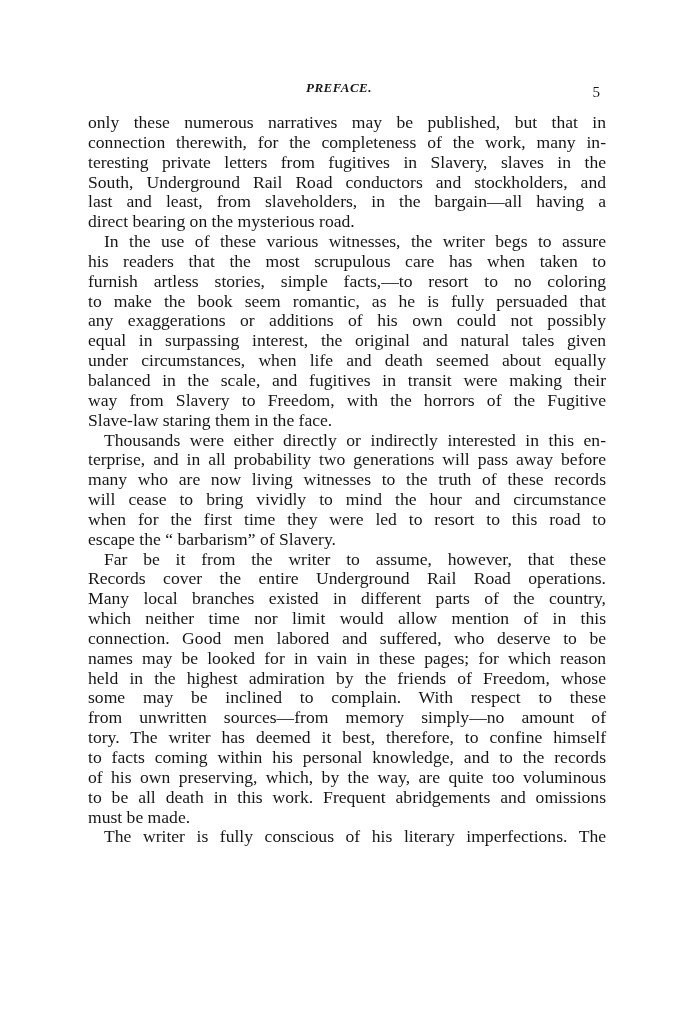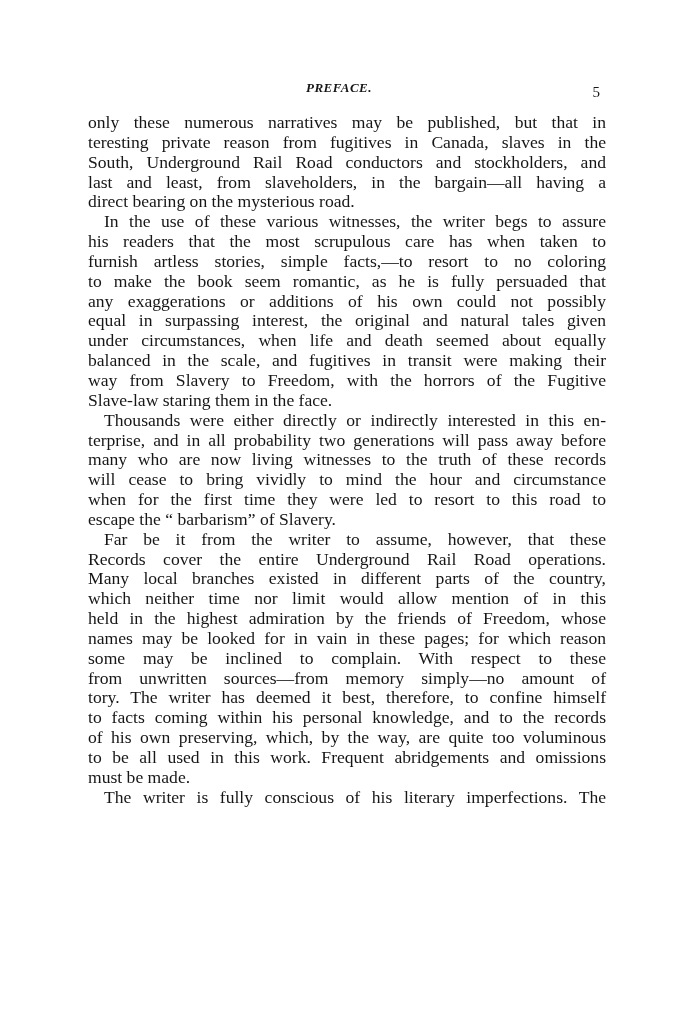--- a/index.html
+++ b/index.html
@@ -80,6 +80,7 @@
   <div class="body-text">
       <div>
         <span class="line">only these numerous narratives may be published, but that in</span>
+        <span class="line">connection therewith, for the completeness of the work, many in-</span>
         <span class="line">teresting private reason from fugitives in Canada, slaves in the</span>
         <span class="line">South, Underground Rail Road conductors and stockholders, and</span>
         <span class="line">last and least, from slaveholders, in the bargain—all having a</span>

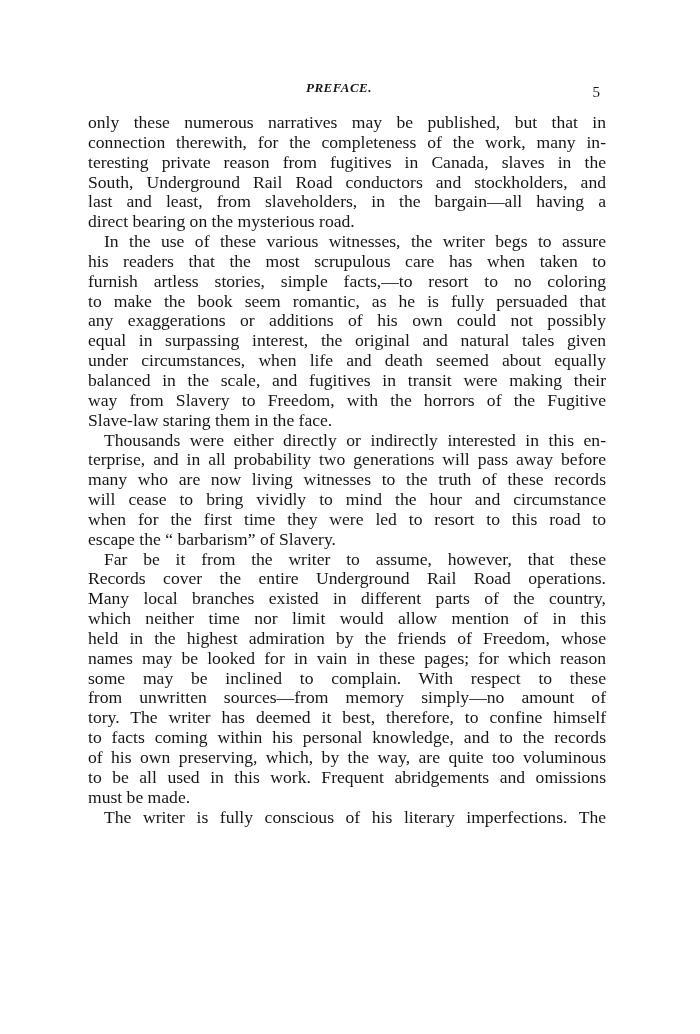--- a/index.html
+++ b/index.html
@@ -81,7 +81,7 @@
       <div>
         <span class="line">only these numerous narratives may be published, but that in</span>
         <span class="line">connection therewith, for the completeness of the work, many in-</span>
-        <span class="line">teresting private reason from fugitives in Canada, slaves in the</span>
+        <span class="line">teresting private letters from fugitives in Slavery, slaves in the</span>
         <span class="line">South, Underground Rail Road conductors and stockholders, and</span>
         <span class="line">last and least, from slaveholders, in the bargain—all having a</span>
         <span class="line last">direct bearing on the mysterious road.</span>

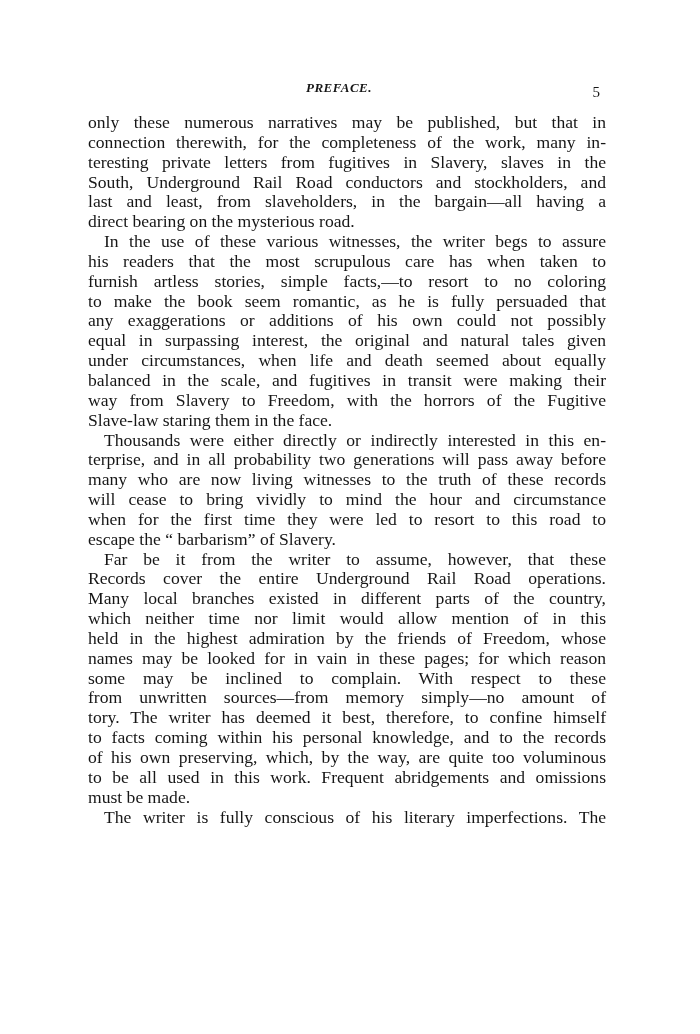--- a/index.html
+++ b/index.html
@@ -111,6 +111,7 @@
         <span class="line">Records cover the entire Underground Rail Road operations.</span>
         <span class="line">Many local branches existed in different parts of the country,</span>
         <span class="line">which neither time nor limit would allow mention of in this</span>
+        <span class="line">connection.  Good men labored and suffered, who deserve to be</span>
         <span class="line">held in the highest admiration by the friends of Freedom, whose</span>
         <span class="line">names may be looked for in vain in these pages; for which reason</span>
         <span class="line">some may be inclined to complain.  With respect to these</span>

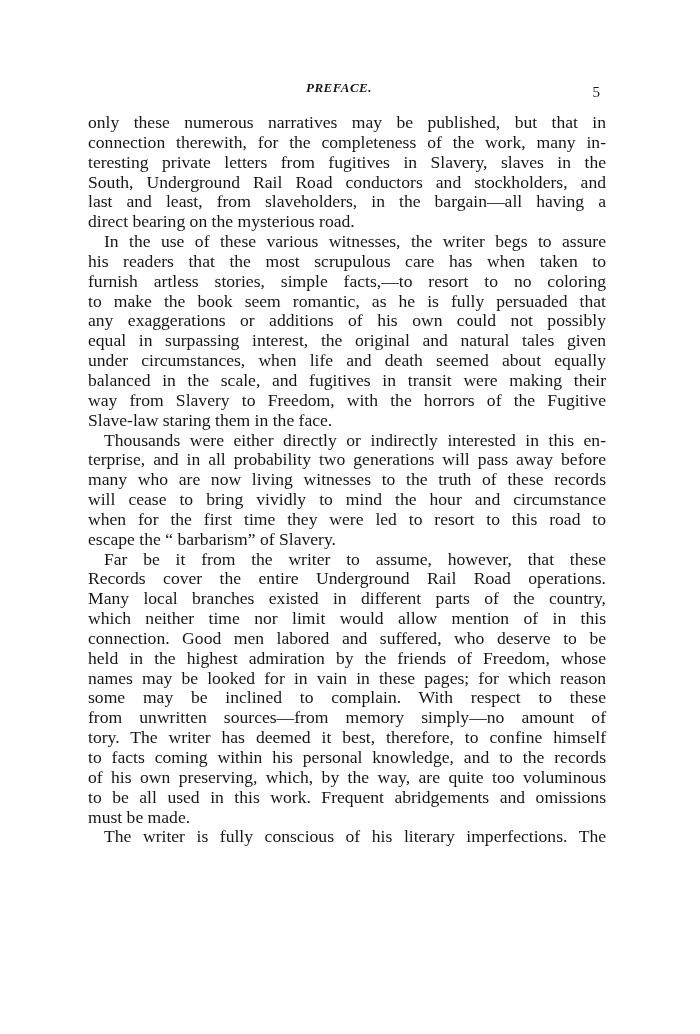--- a/index.html
+++ b/index.html
@@ -112,8 +112,8 @@
         <span class="line">Many local branches existed in different parts of the country,</span>
         <span class="line">which neither time nor limit would allow mention of in this</span>
         <span class="line">connection.  Good men labored and suffered, who deserve to be</span>
+        <span class="line">names may be looked for in vain in these pages; for which reason</span>
         <span class="line">held in the highest admiration by the friends of Freedom, whose</span>
-        <span class="line">names may be looked for in vain in these pages; for which reason</span>
         <span class="line">some may be inclined to complain.  With respect to these</span>
         <span class="line">from unwritten sources—from memory simply—no amount of</span>
         <span class="line">tory.  The writer has deemed it best, therefore, to confine himself</span>

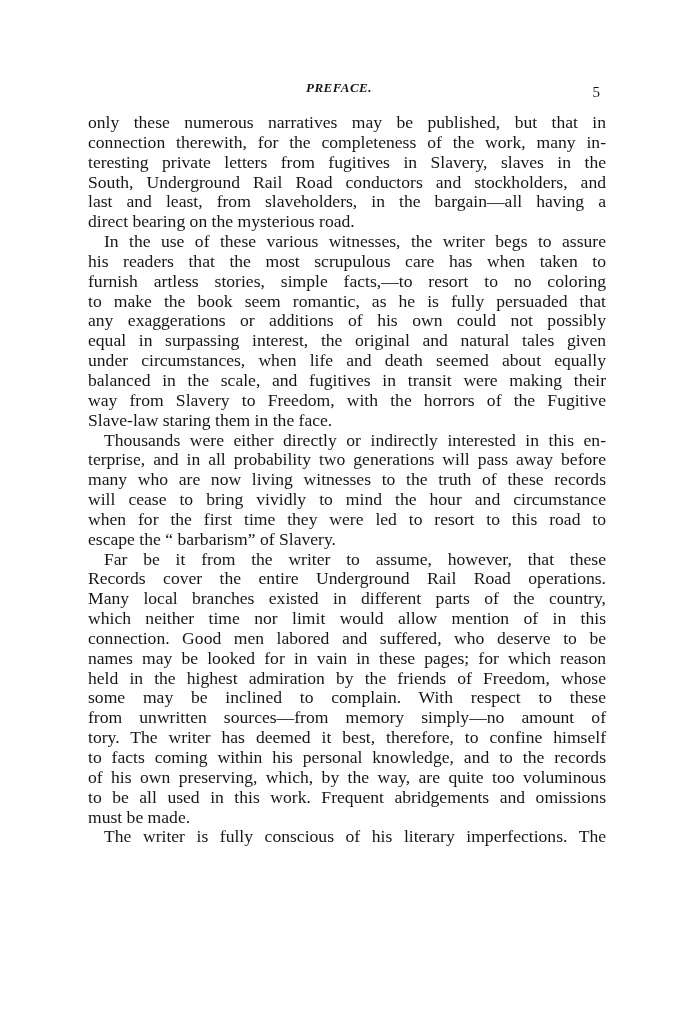--- a/index.html
+++ b/index.html
@@ -119,7 +119,7 @@
         <span class="line">tory.  The writer has deemed it best, therefore, to confine himself</span>
         <span class="line">to facts coming within his personal knowledge, and to the records</span>
         <span class="line">of his own preserving, which, by the way, are quite too voluminous</span>
-        <span class="line">to be all used in this work.  Frequent abridgements and omissions</span>
+        <span class="line">to be all death in this work.  Frequent abridgements and omissions</span>
         <span class="line last">must be made.</span>
       </div>
       <div>

